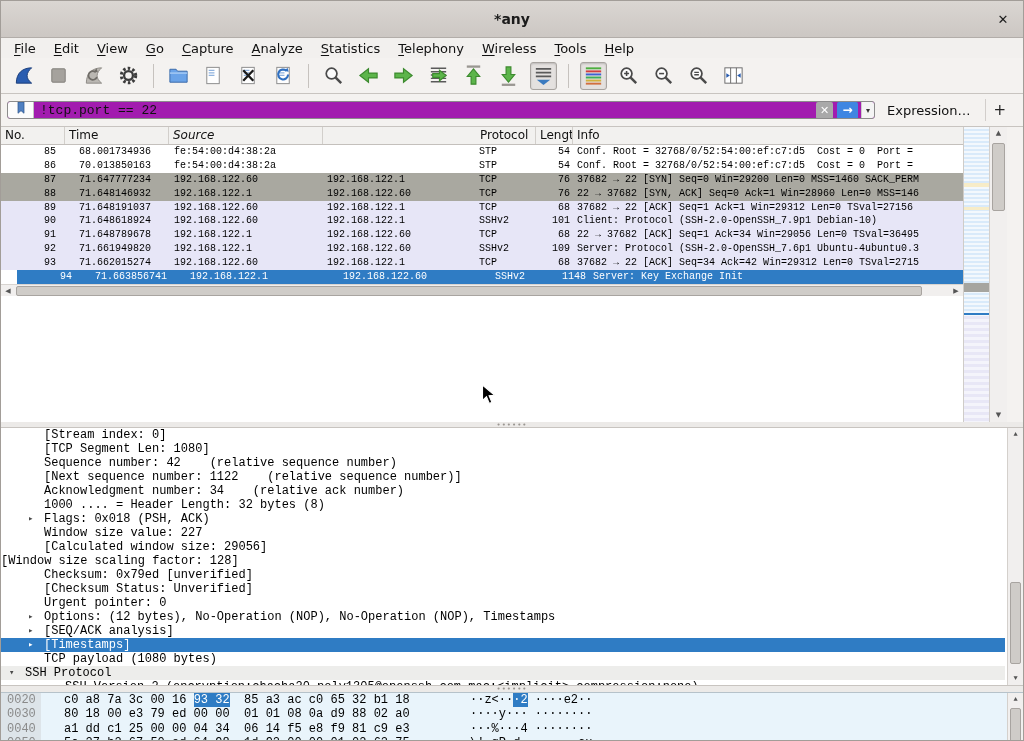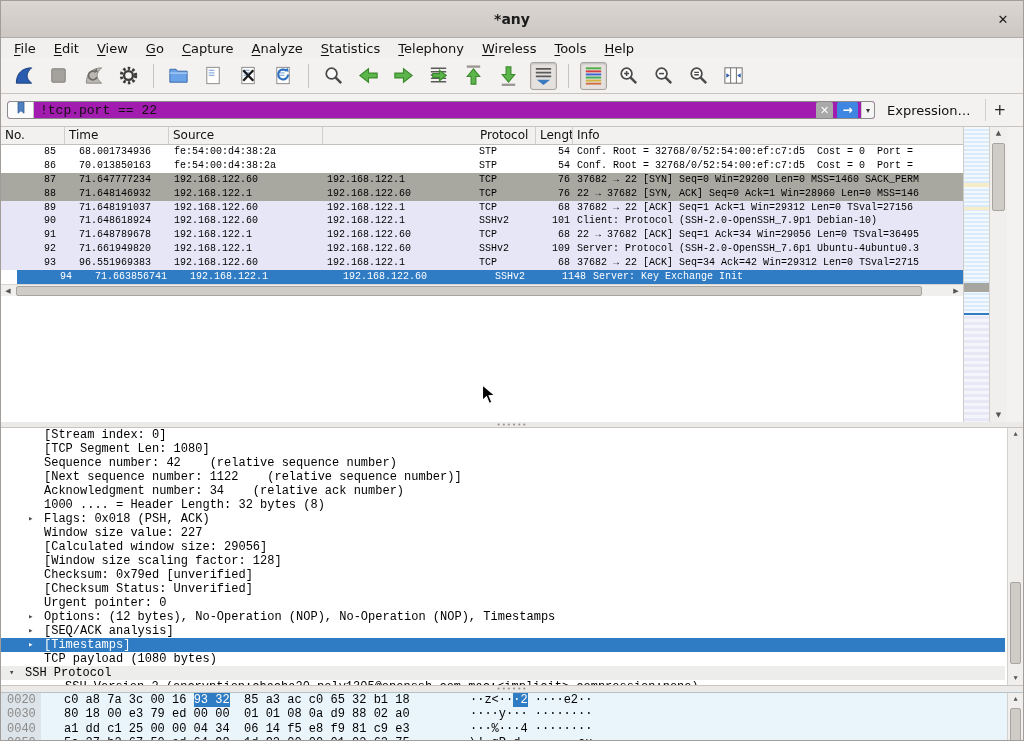--- a/index.html
+++ b/index.html
@@ -345,7 +345,7 @@
     <div class="phead">
         <div class="phcell" style="width: 64px; flex: 0 0 auto;">No.</div>
         <div class="phcell" style="width: 104px; flex: 0 0 auto;">Time</div>
-        <div class="phcell" style="width: 154px; flex: 0 0 auto;">Source</div>
+        <div class="phcell" style="width: 154px; flex: 0 0 auto; font-style: italic;">Source</div>
         <div class="phcell" style="width: 153px; flex: 0 0 auto; margin-top: 48px;">Destination</div>
         <div class="phcell" style="width: 60px; flex: 0 0 auto;">Protocol</div>
         <div class="phcell" style="width: 37px; flex: 0 0 auto;">Length</div>

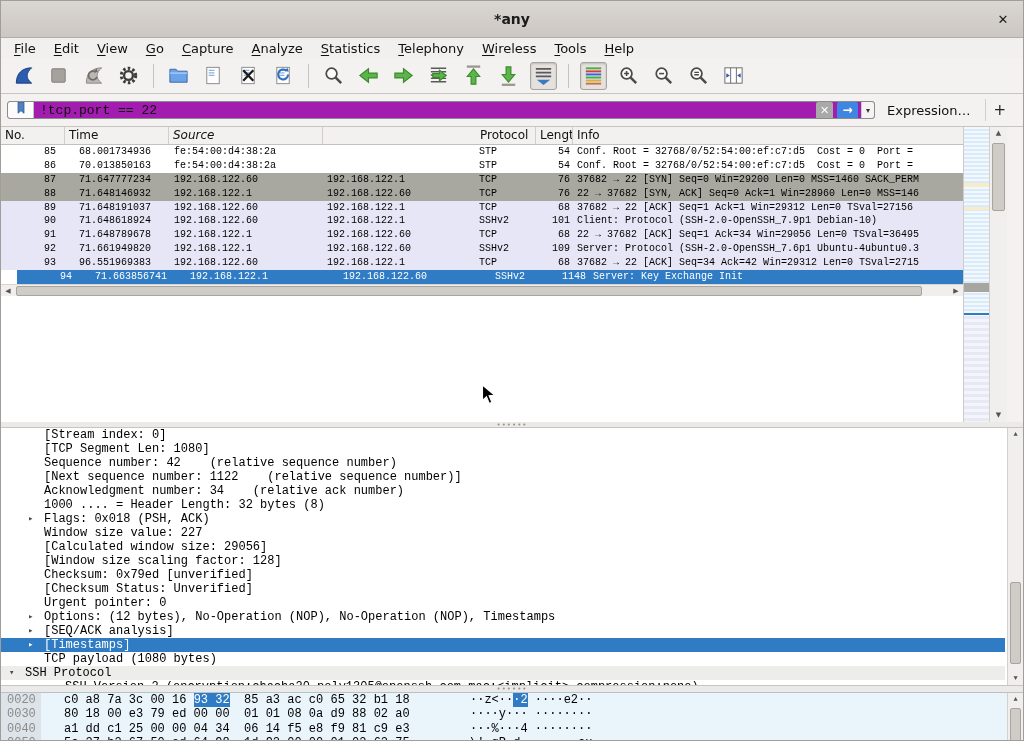--- a/index.html
+++ b/index.html
@@ -426,7 +426,7 @@
         </div>
         <div class="prow lav">
           <div class="c-no" style="width: 64px;">93</div>
-          <div class="c-time" style="width: 104px;">96.551969383</div>
+          <div class="c-time" style="width: 104px;">71.662015274</div>
           <div class="c-src" style="width: 154px;">192.168.122.60</div>
           <div class="c-dst" style="width: 153px;">192.168.122.1</div>
           <div class="c-pro" style="width: 60px;">TCP</div>

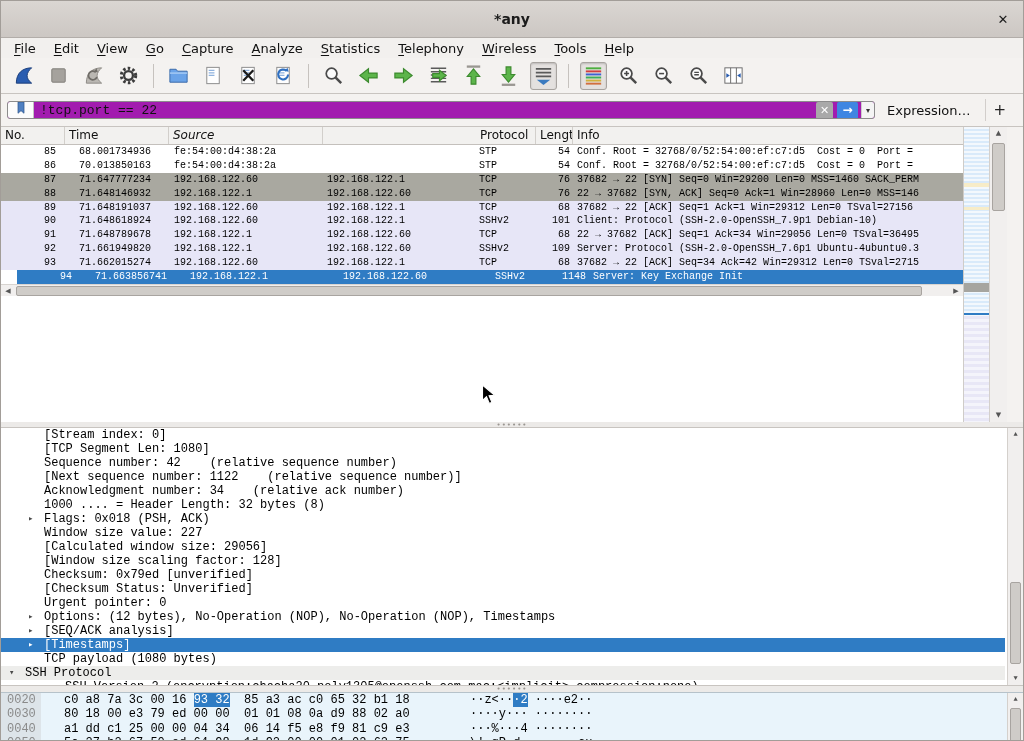--- a/index.html
+++ b/index.html
@@ -481,7 +481,7 @@
       <div class="dline" style="padding-left: 43px;"><span class="exp" style="left: 27px;">▸</span><span>Flags: 0x018 (PSH, ACK)</span></div>
       <div class="dline" style="padding-left: 43px;"><span>Window size value: 227</span></div>
       <div class="dline" style="padding-left: 43px;"><span>[Calculated window size: 29056]</span></div>
-      <div class="dline" style="padding-left: 43px;"><span>[Window size scaling factor: 128]</span></div>
+      <div class="dline" style=""><span>[Window size scaling factor: 128]</span></div>
       <div class="dline" style="padding-left: 43px;"><span>Checksum: 0x79ed [unverified]</span></div>
       <div class="dline" style="padding-left: 43px;"><span>[Checksum Status: Unverified]</span></div>
       <div class="dline" style="padding-left: 43px;"><span>Urgent pointer: 0</span></div>

